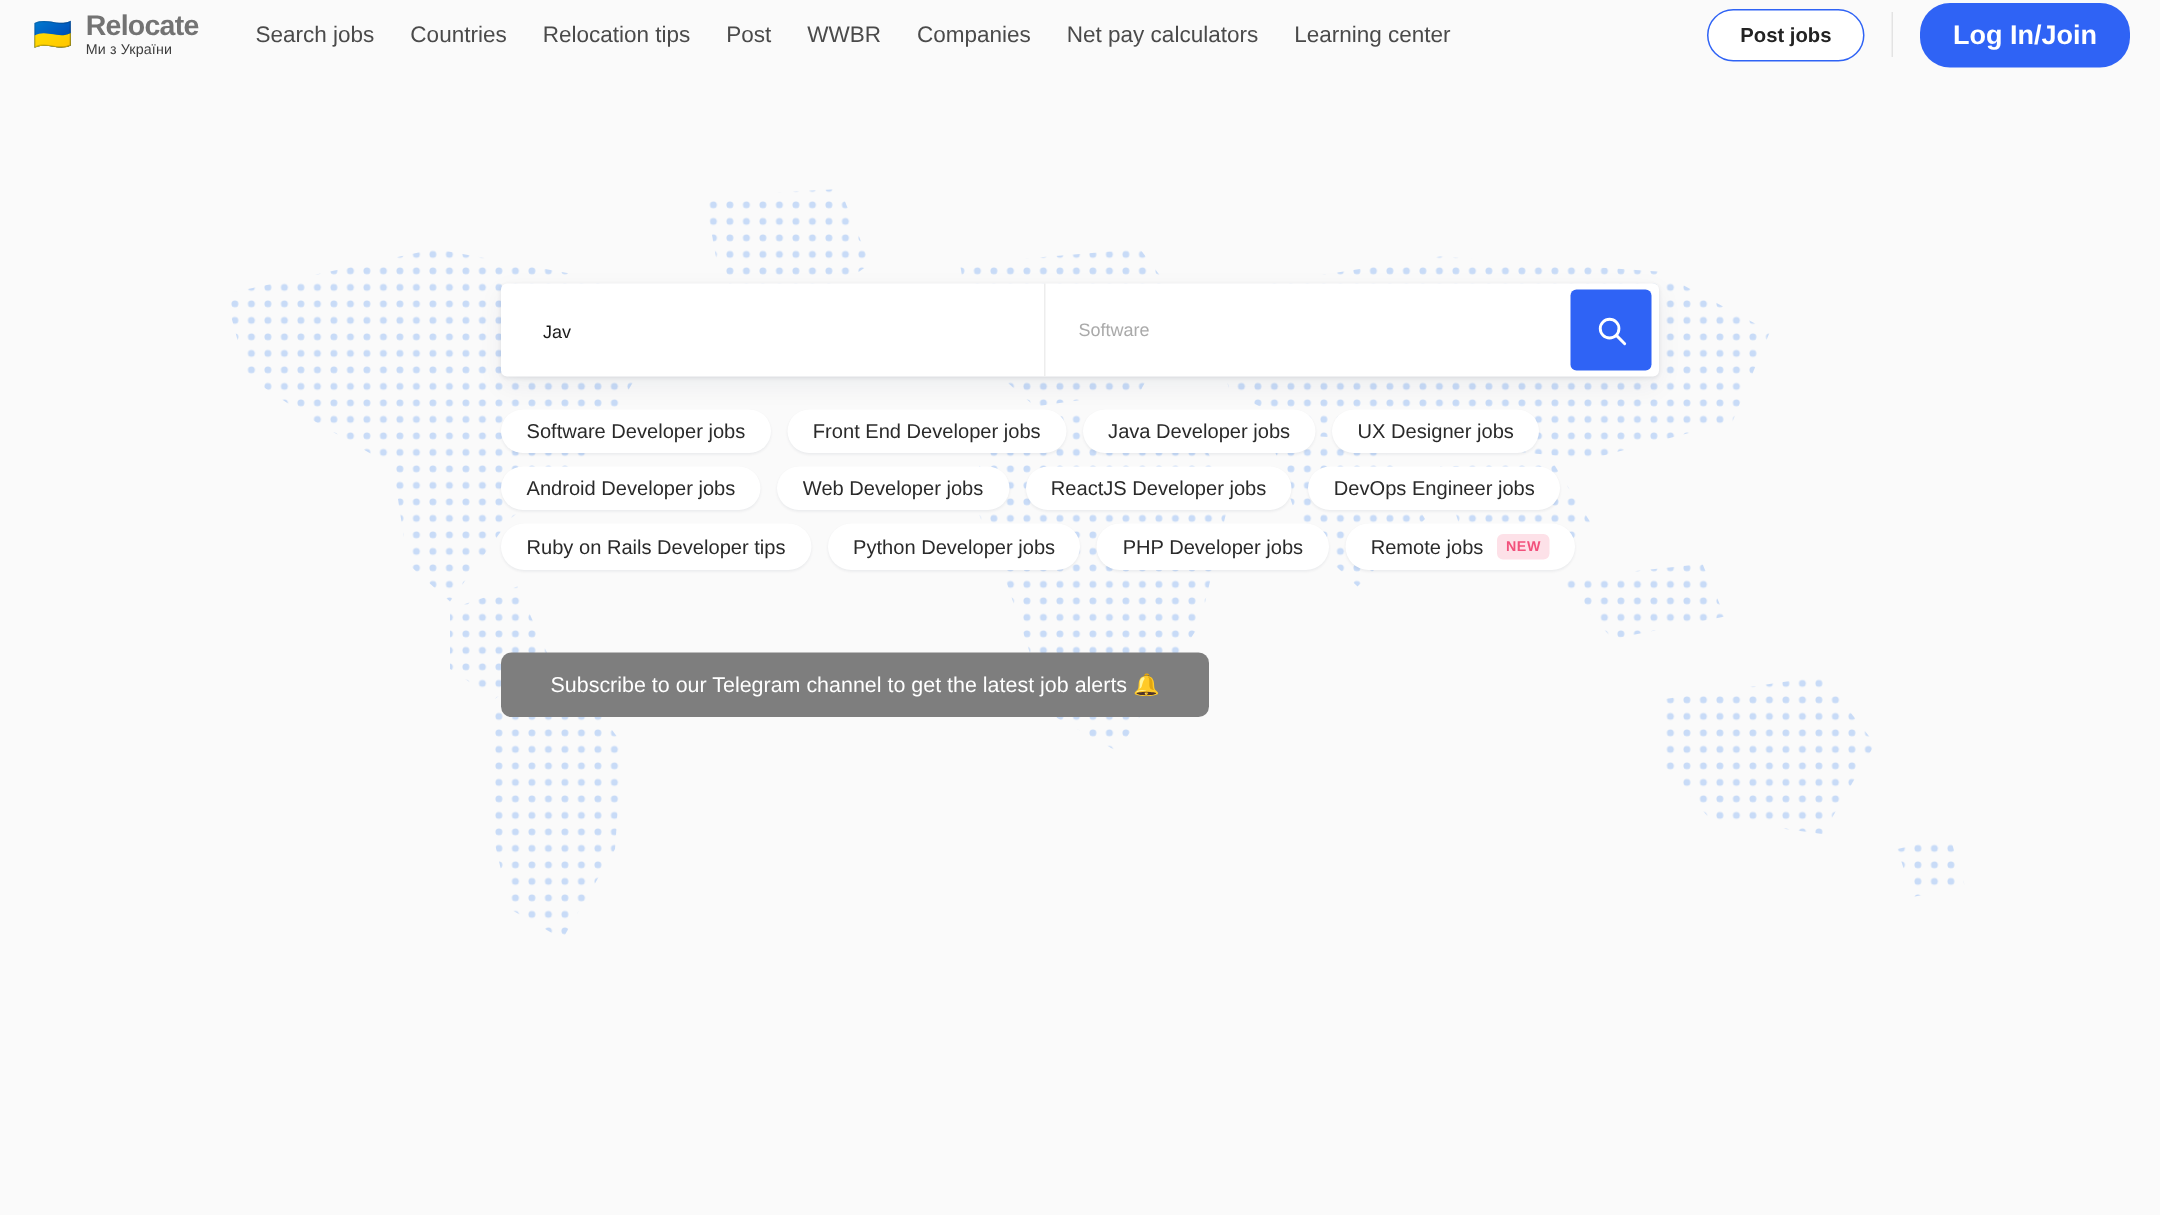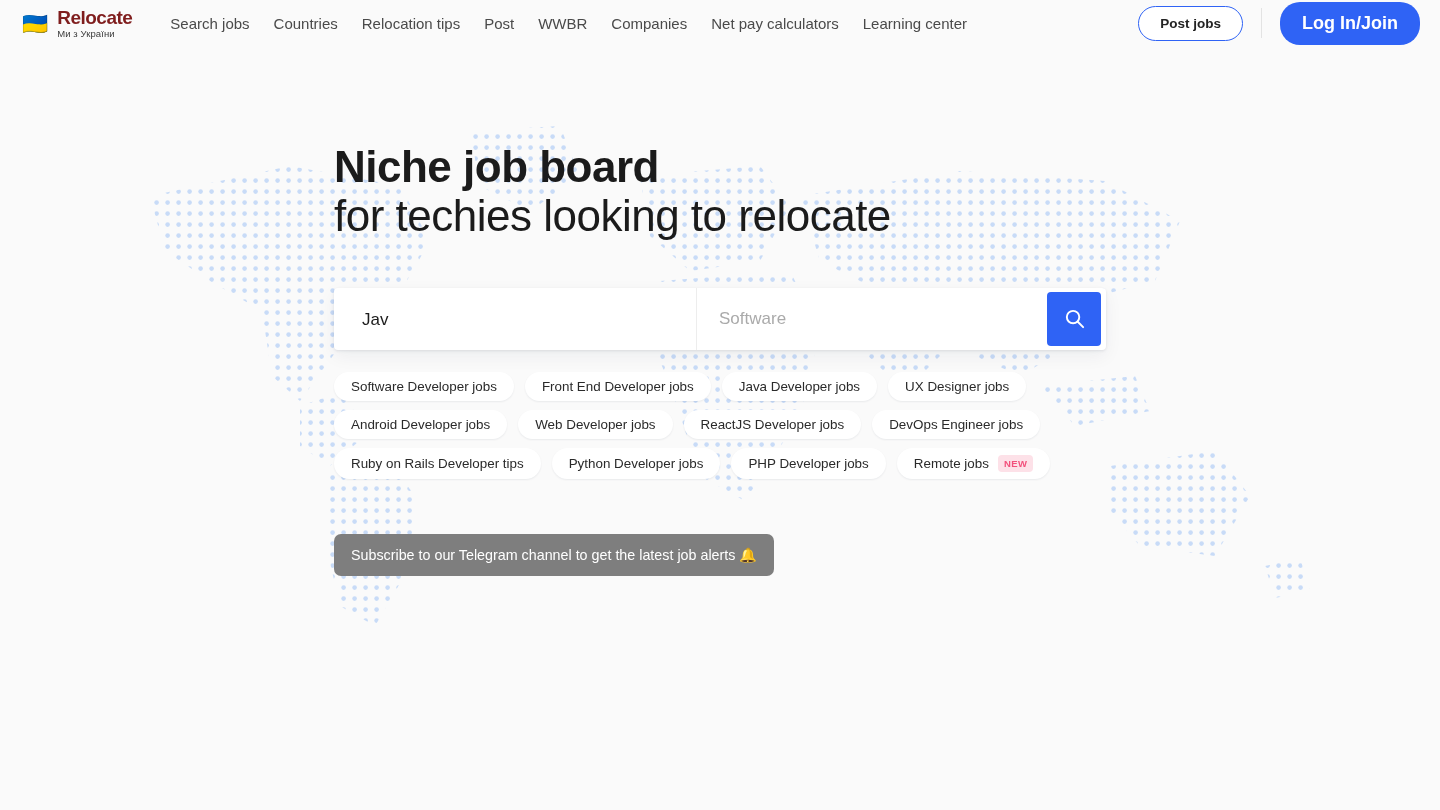--- a/index.html
+++ b/index.html
@@ -22,7 +22,7 @@
   .brand{ display:flex; align-items:center; gap:9px; flex-shrink:0; }
   .flag{ font-size:21px; line-height:1; filter:saturate(1.05); }
   .brand-text{ display:flex; flex-direction:column; line-height:1; }
-  .brand-name{ font-size:19px; font-weight:bold; letter-spacing:-.5px; color:#7f1d1d; }
+  .brand-name{ font-size:19px; font-weight:bold; letter-spacing:-.5px; color:#737373; }
   .brand-sub{ font-size:9.5px; color:#3c3c3c; margin-top:2px; letter-spacing:.1px; }
 
   .nav{ display:flex; align-items:center; gap:0; margin-left:26px; }

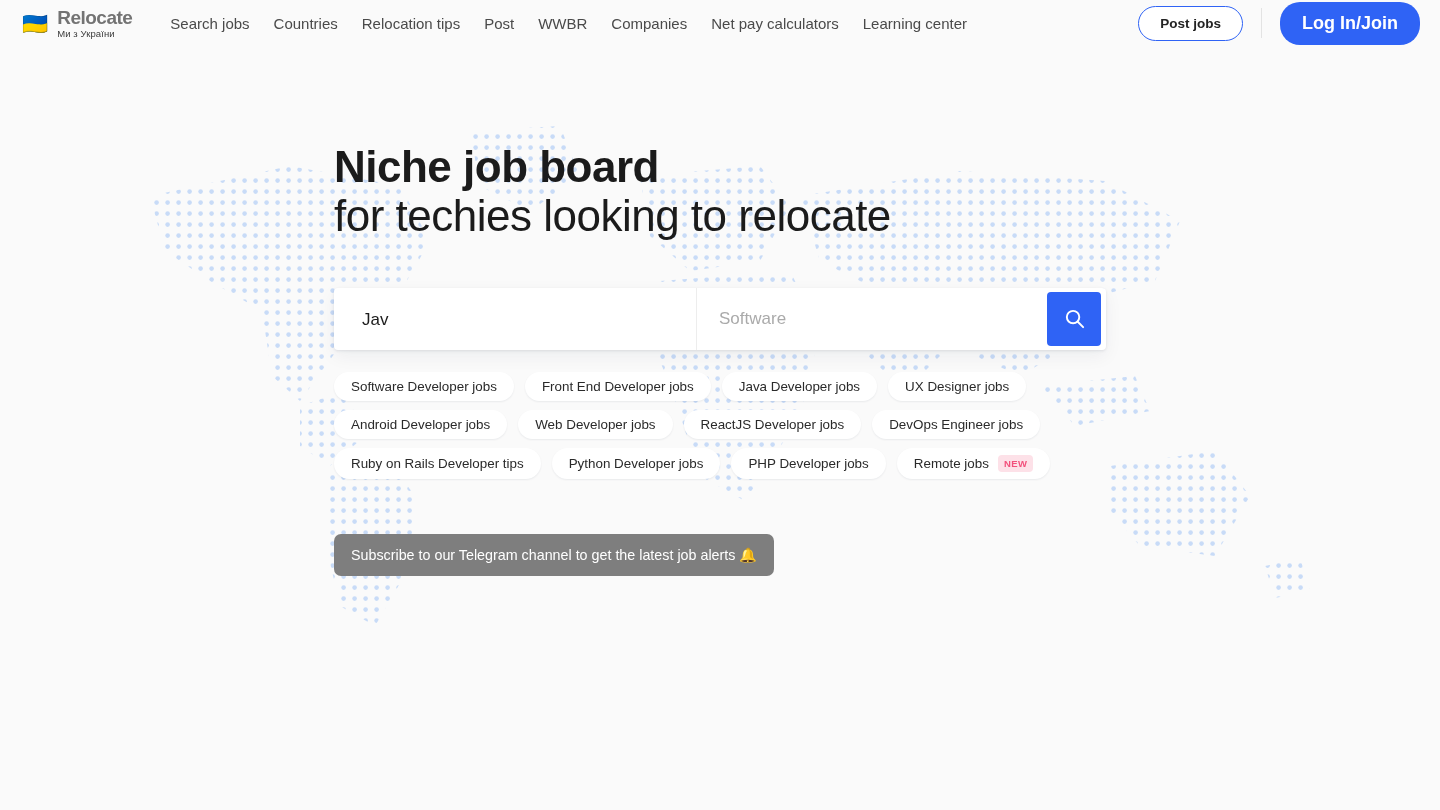--- a/index.html
+++ b/index.html
@@ -193,10 +193,6 @@
   </svg>
 
   <div class="hero-inner">
-    <h1 class="hero-title">
-      <span class="l1">Niche job board</span>
-      <span class="l2">for techies looking to relocate</span>
-    </h1>
 
     <div class="searchbar">
       <div class="field job">Jav</div>

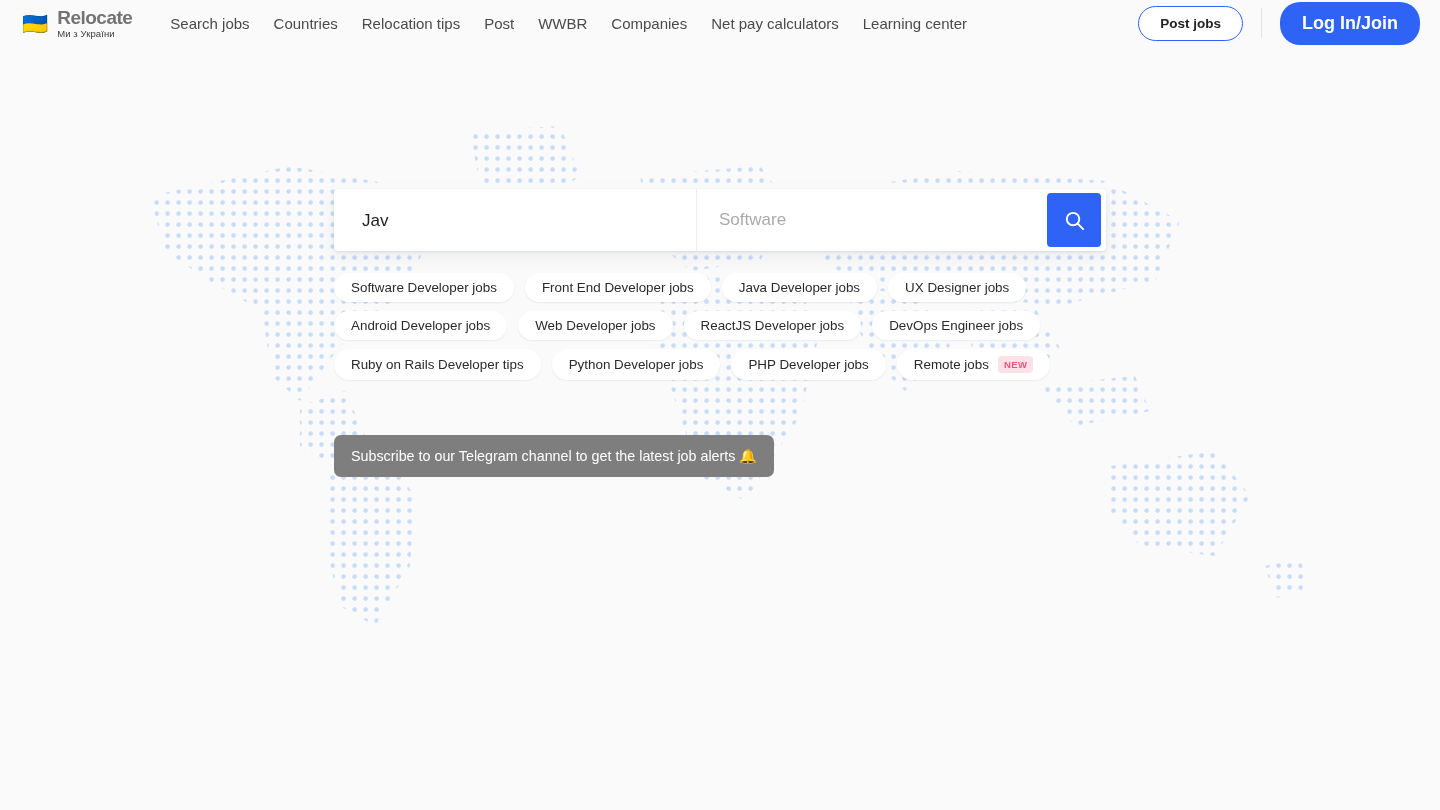--- a/index.html
+++ b/index.html
@@ -83,7 +83,7 @@
   }
   .field{
     height:62px; display:flex; align-items:center;
-    padding:0 22px; font-size:17px;
+    padding:0 22px; font-size:12px;
   }
   .field.job{ width:387px; color:#1c1c1c; }
   .field.country{ flex:1; color:#aaaaaa; }

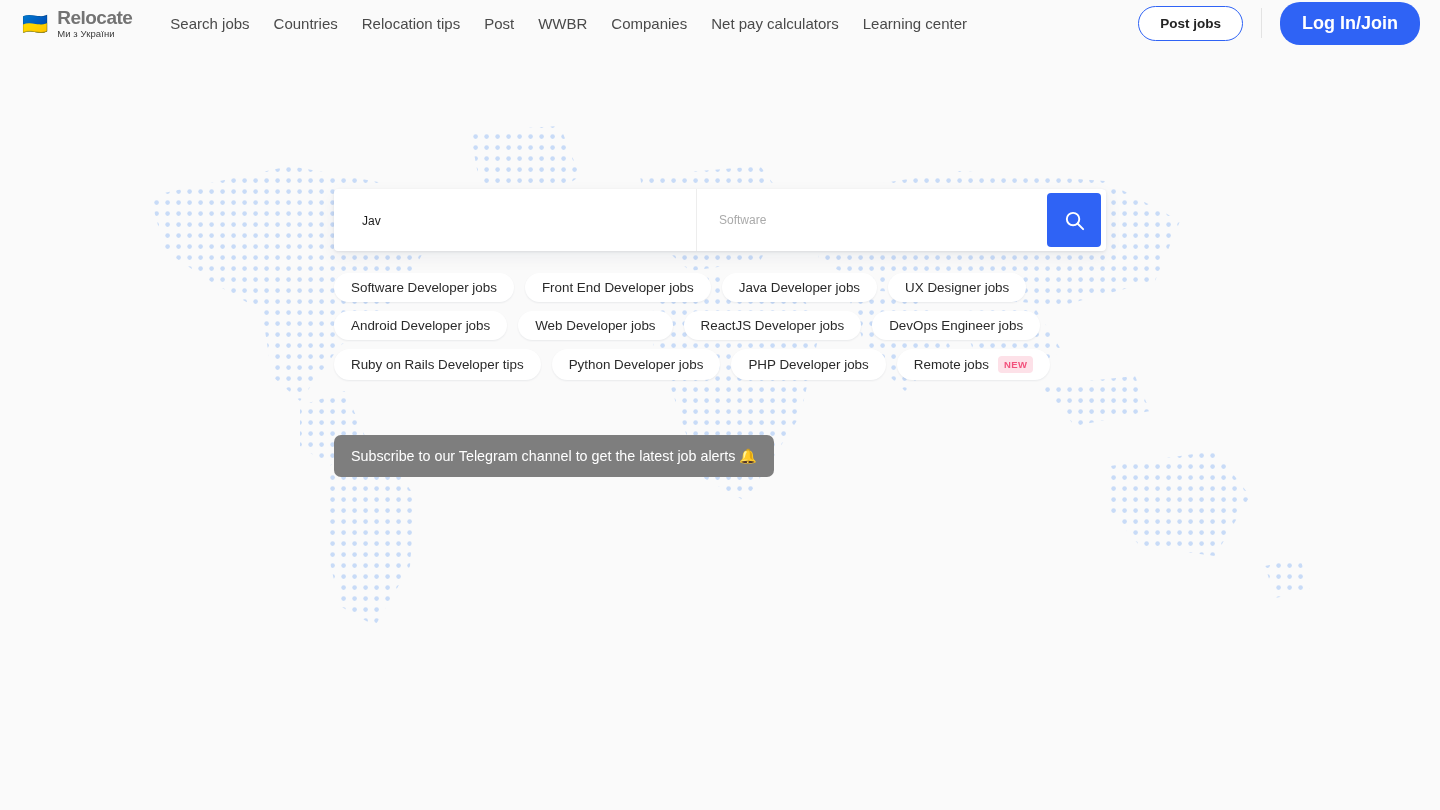--- a/index.html
+++ b/index.html
@@ -120,7 +120,7 @@
     display:inline-flex; align-items:center;
     background:#7e7e7e; color:#fff;
     font-size:14.3px;
-    border-radius:7px; padding:13px 17px;
+    border-radius:7px; padding:13px 33px;
     cursor:pointer;
   }
   .job{

